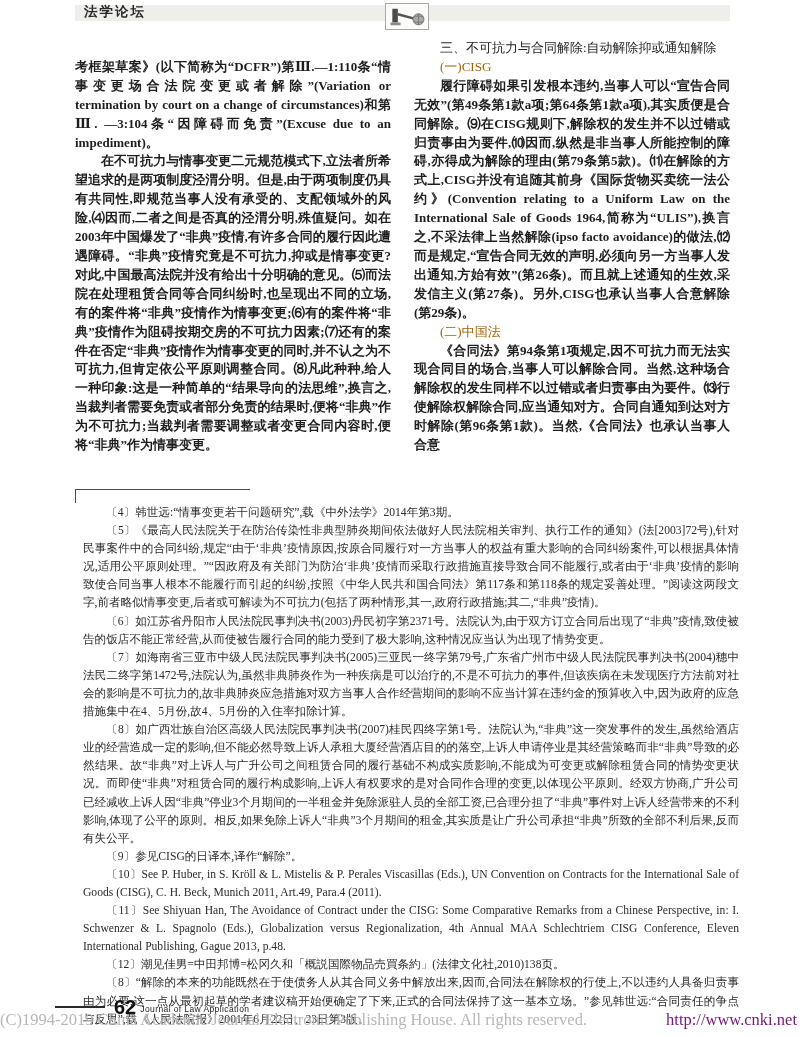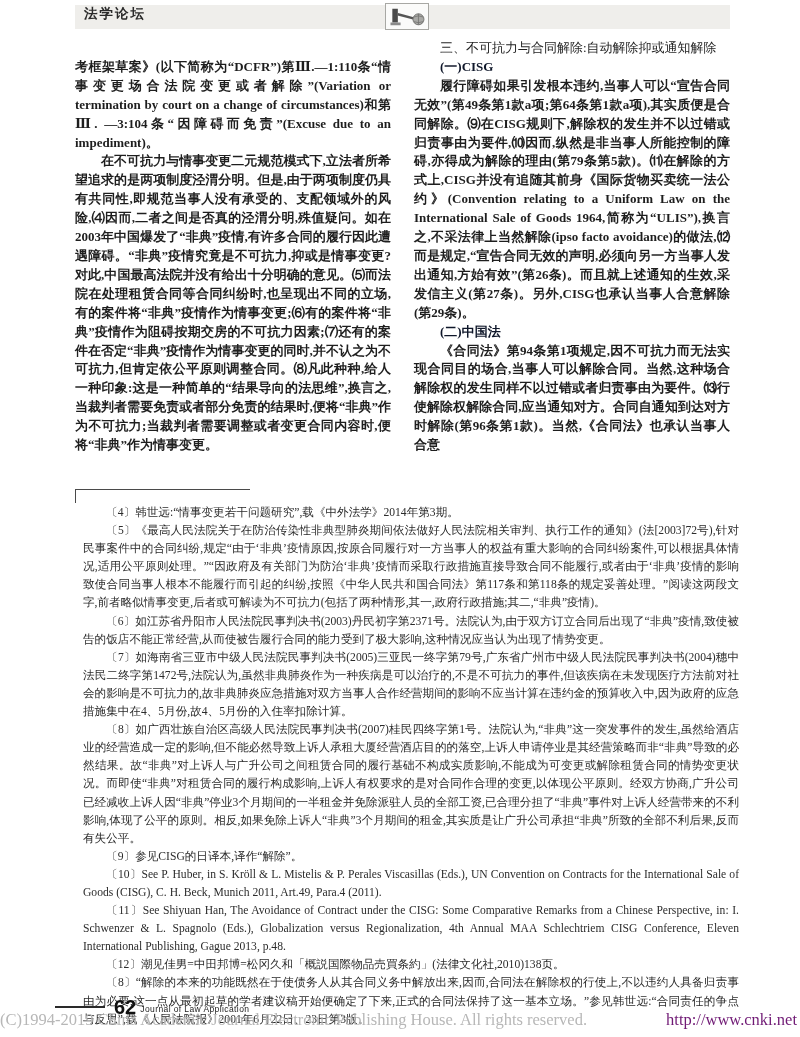--- a/index.html
+++ b/index.html
@@ -9,8 +9,8 @@
   }
   
   .header-bar{
-    position:absolute;left:75px;top:5px;width:655px;height:24px;
-    background:#efeeeb;display:flex;align-items:flex-start;
+    position:absolute;left:75px;top:5px;width:655px;height:16px;
+    background:#efeeeb;display:flex;align-items:flex-end;
   }
   .header-title{font-size:13.5px;font-weight:bold;letter-spacing:2px;padding-left:9px;color:#2a2a2a;}
   .gavel-box{

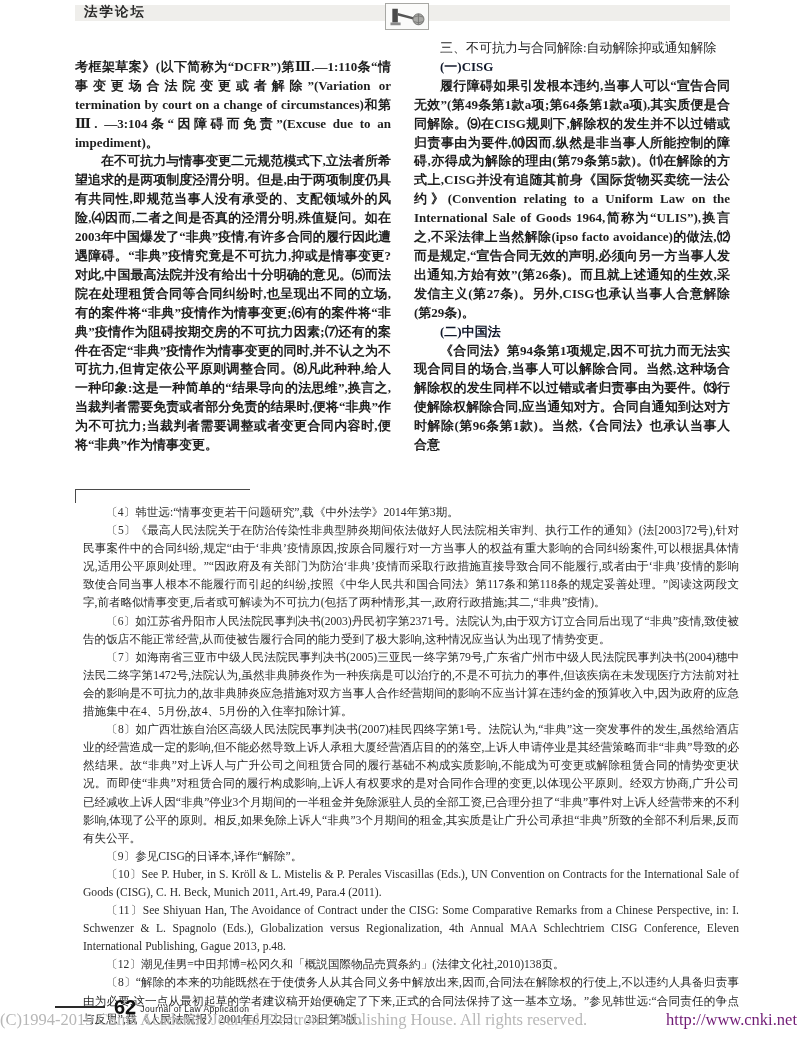--- a/index.html
+++ b/index.html
@@ -26,7 +26,7 @@
   .col{flex:1;font-weight:bold;color:#1e1e1e;}
   .col p{margin:0;text-indent:2em;}
   .col p.noindent{text-indent:0;}
-  .col p.subhead{font-weight:bold;color:#0f172a;}
+  .col p.subhead{font-weight:normal;color:#a16207;}
   .col p.mainhead{font-weight:normal;}
   .divider{width:0;border-left:1px dotted #9a9a96;margin:0 11px;}
   

